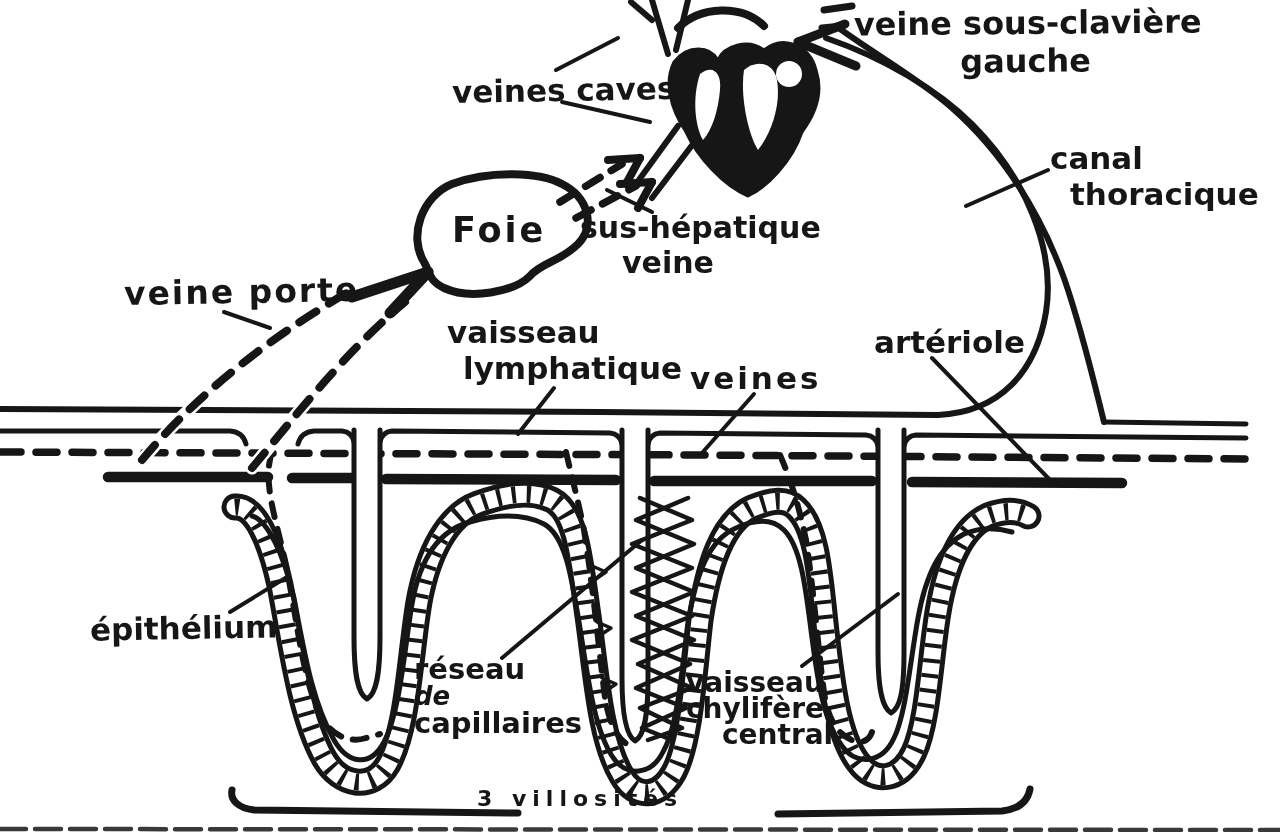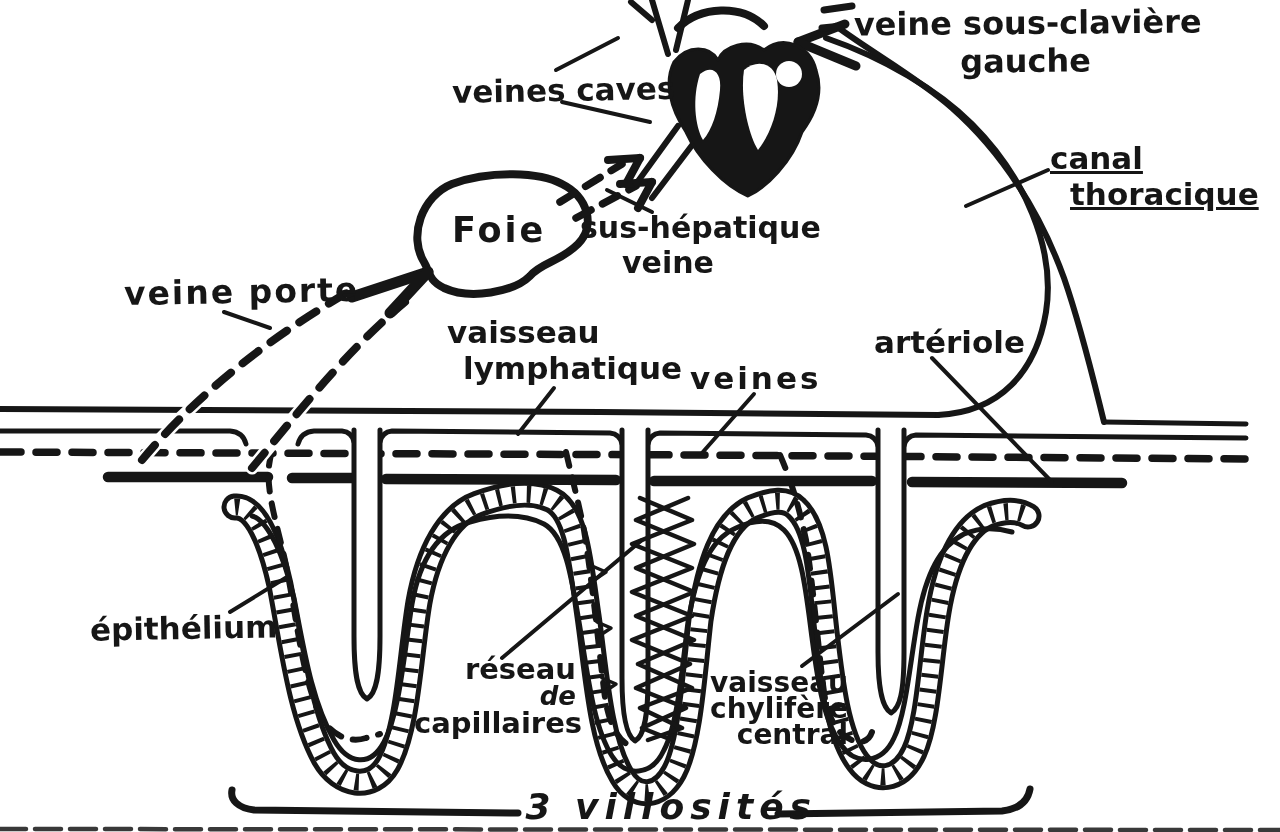--- a/index.html
+++ b/index.html
@@ -148,7 +148,7 @@
 
   <div class="lbl" style="left:452px;top:72px;font-size:31px;transform:rotate(-1deg);">veines caves</div>
 
-  <div class="lbl" style="left:1050px;top:140px;font-size:31px;text-decoration:underline;">
+  <div class="lbl" style="left:1050px;top:140px;font-size:31px;">
     <div>canal</div>
     <div style="padding-left:20px;">thoracique</div>
   </div>

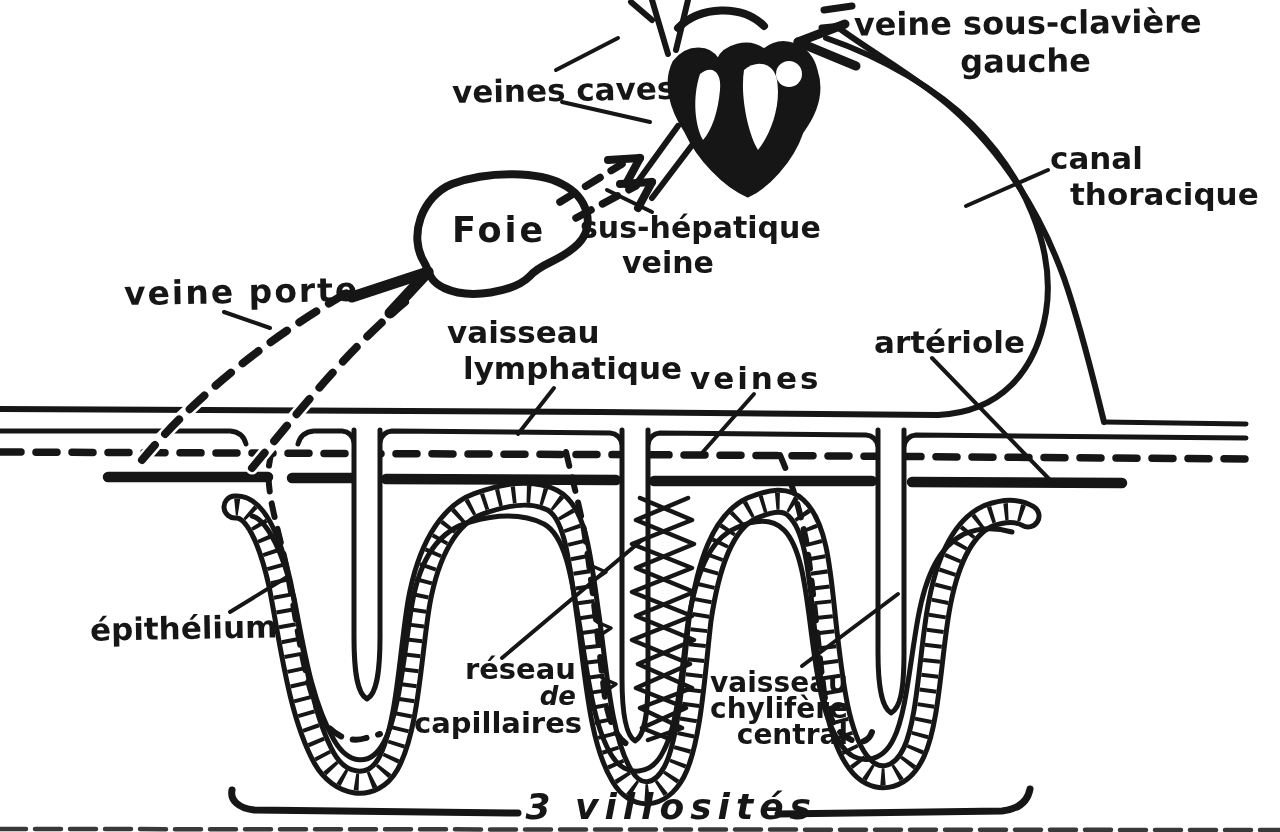--- a/index.html
+++ b/index.html
@@ -7,7 +7,7 @@
          font-family:"DejaVu Sans",sans-serif;color:#161616;}
   #drawing{position:absolute;left:0;top:0;}
   .lbl{position:absolute;font-weight:700;white-space:nowrap;color:#161616;}
-  .c{text-align:right;}
+  .c{text-align:left;}
 </style>
 </head>
 <body>

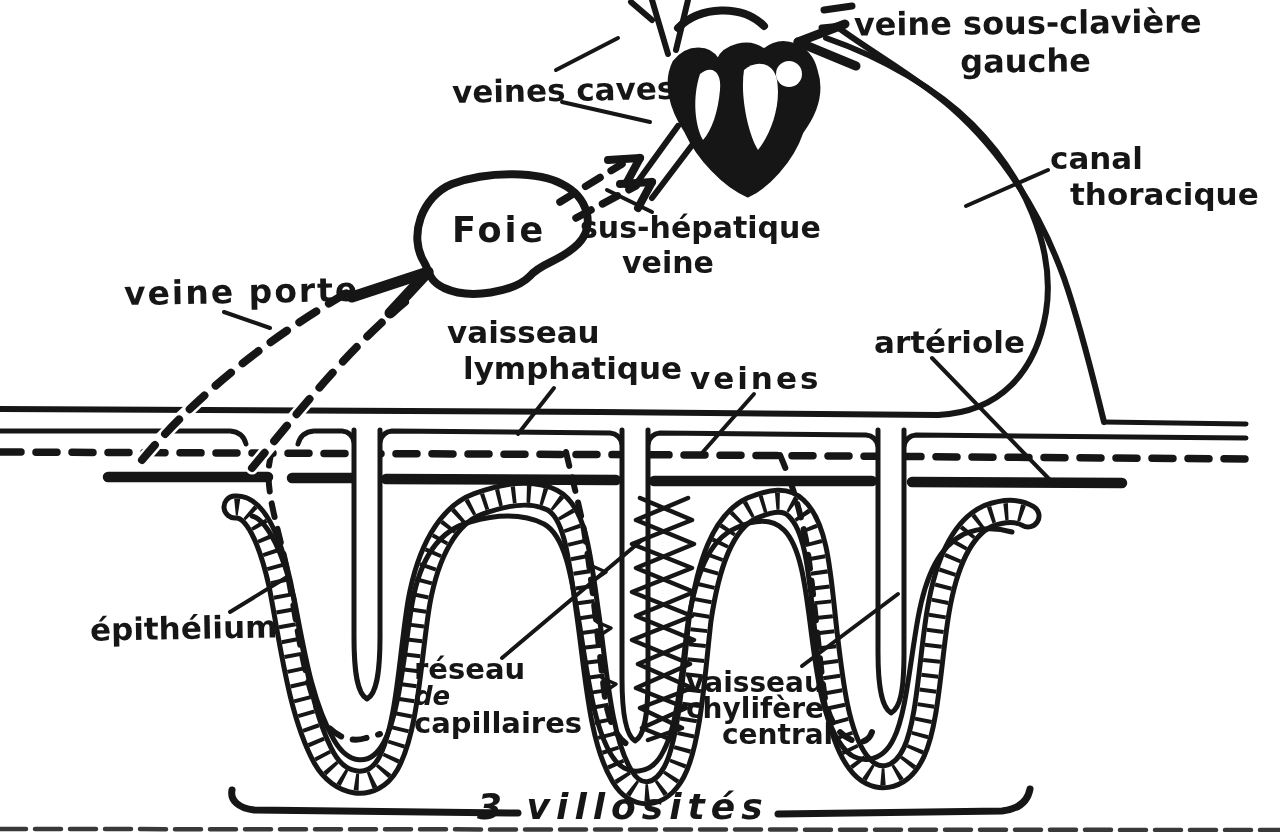--- a/index.html
+++ b/index.html
@@ -185,7 +185,7 @@
     <div style="padding-left:36px;">central</div>
   </div>
 
-  <div class="lbl c" style="left:477px;top:786px;width:340px;font-size:36px;letter-spacing:6px;font-style:italic;">3 villosités</div>
+  <div class="lbl c" style="left:477px;top:786px;width:340px;font-size:22px;letter-spacing:6px;">3 villosités</div>
 
 </div>
 

